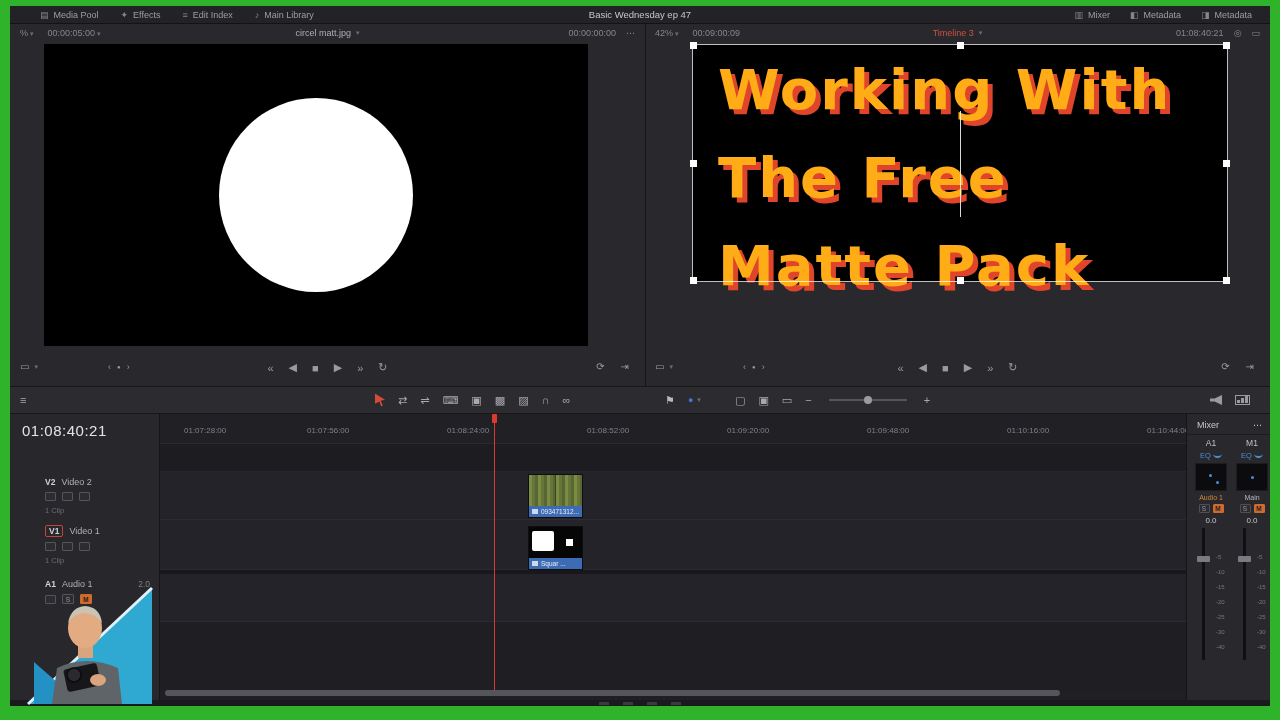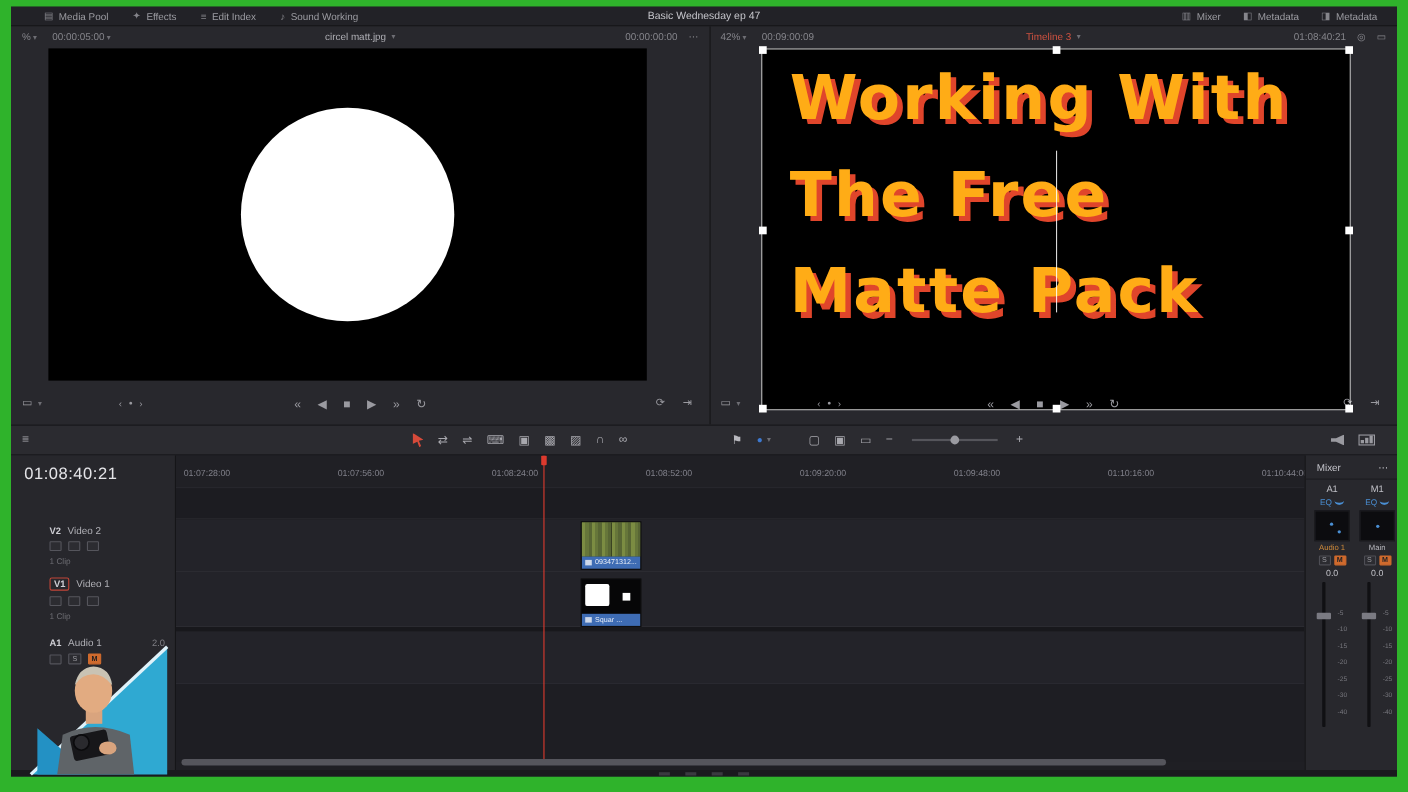--- a/index.html
+++ b/index.html
@@ -149,7 +149,7 @@
         </div>
         <div class="tb-item">
           <span class="ticon">♪</span>
-          <span>Sound Working</span>
+          <span>Main Library</span>
         </div>
       </div>
       <div class="tb-title">Basic Wednesday ep 47</div>

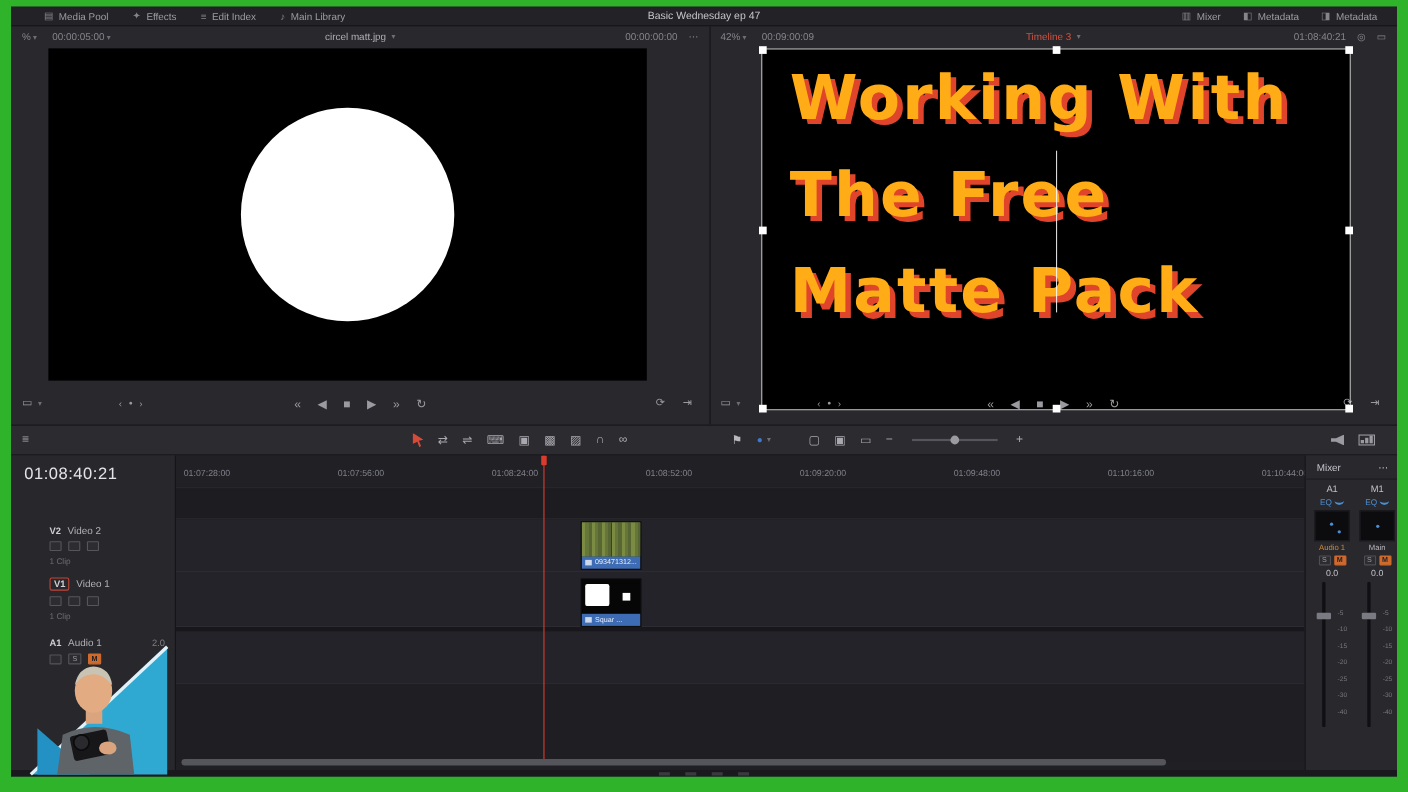--- a/index.html
+++ b/index.html
@@ -213,7 +213,7 @@
       <div class="matte-circle"></div>
     </div>
 
-    <div class="viewer-black" style="left:682px;top:38px;width:536px;height:329px;">
+    <div class="viewer-black" style="left:682px;top:38px;width:536px;height:238px;">
       <div class="overlay-text">
         <div>Working With</div>
         <div>The Free</div>

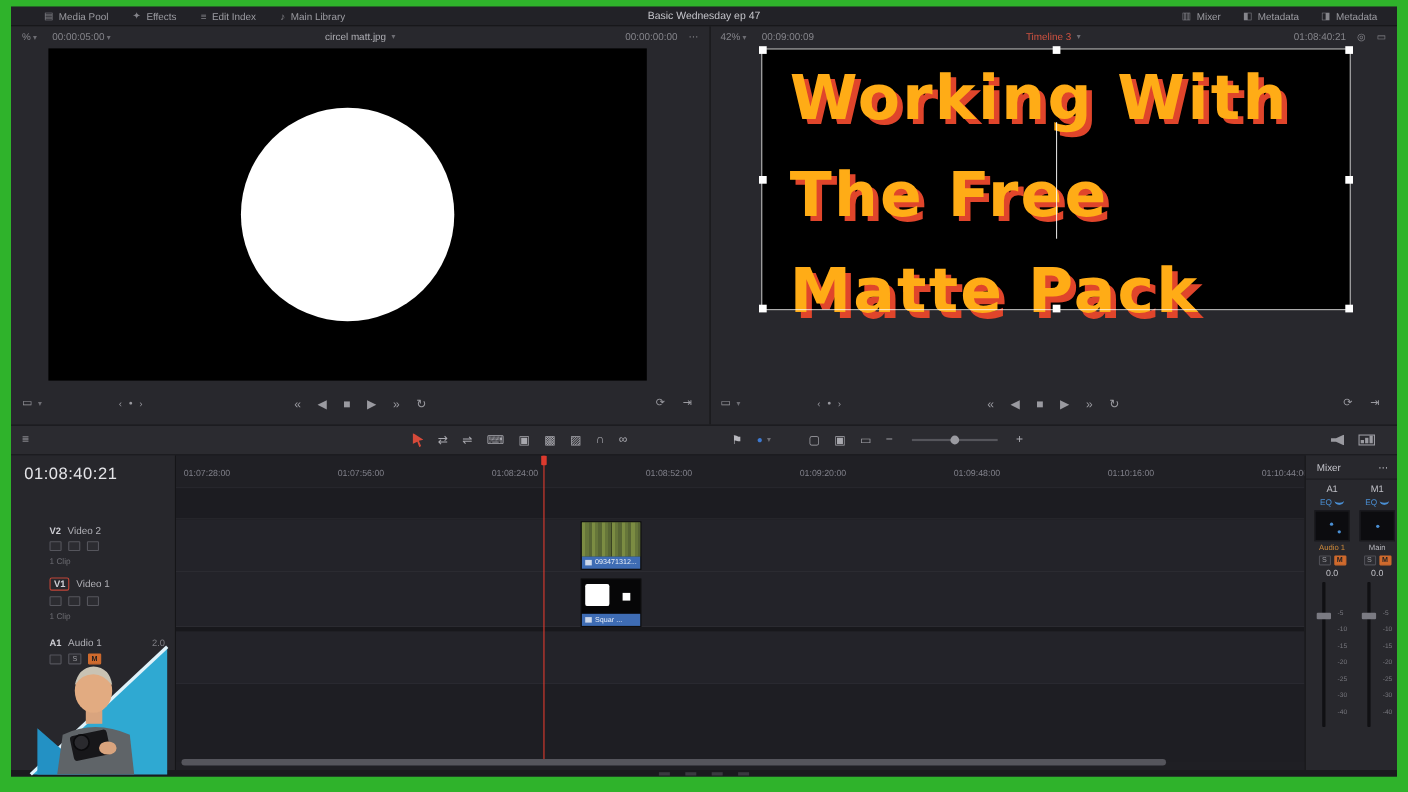--- a/index.html
+++ b/index.html
@@ -377,7 +377,7 @@
 
       <div class="tl-content">
         <div class="row r-ruler">
-          <span class="rl" style="left:7px;">01:07:28:00</span>
+          <span class="rl" style="left:24px;">01:07:28:00</span>
           <span class="rl" style="left:147px;">01:07:56:00</span>
           <span class="rl" style="left:287px;">01:08:24:00</span>
           <span class="rl" style="left:427px;">01:08:52:00</span>

